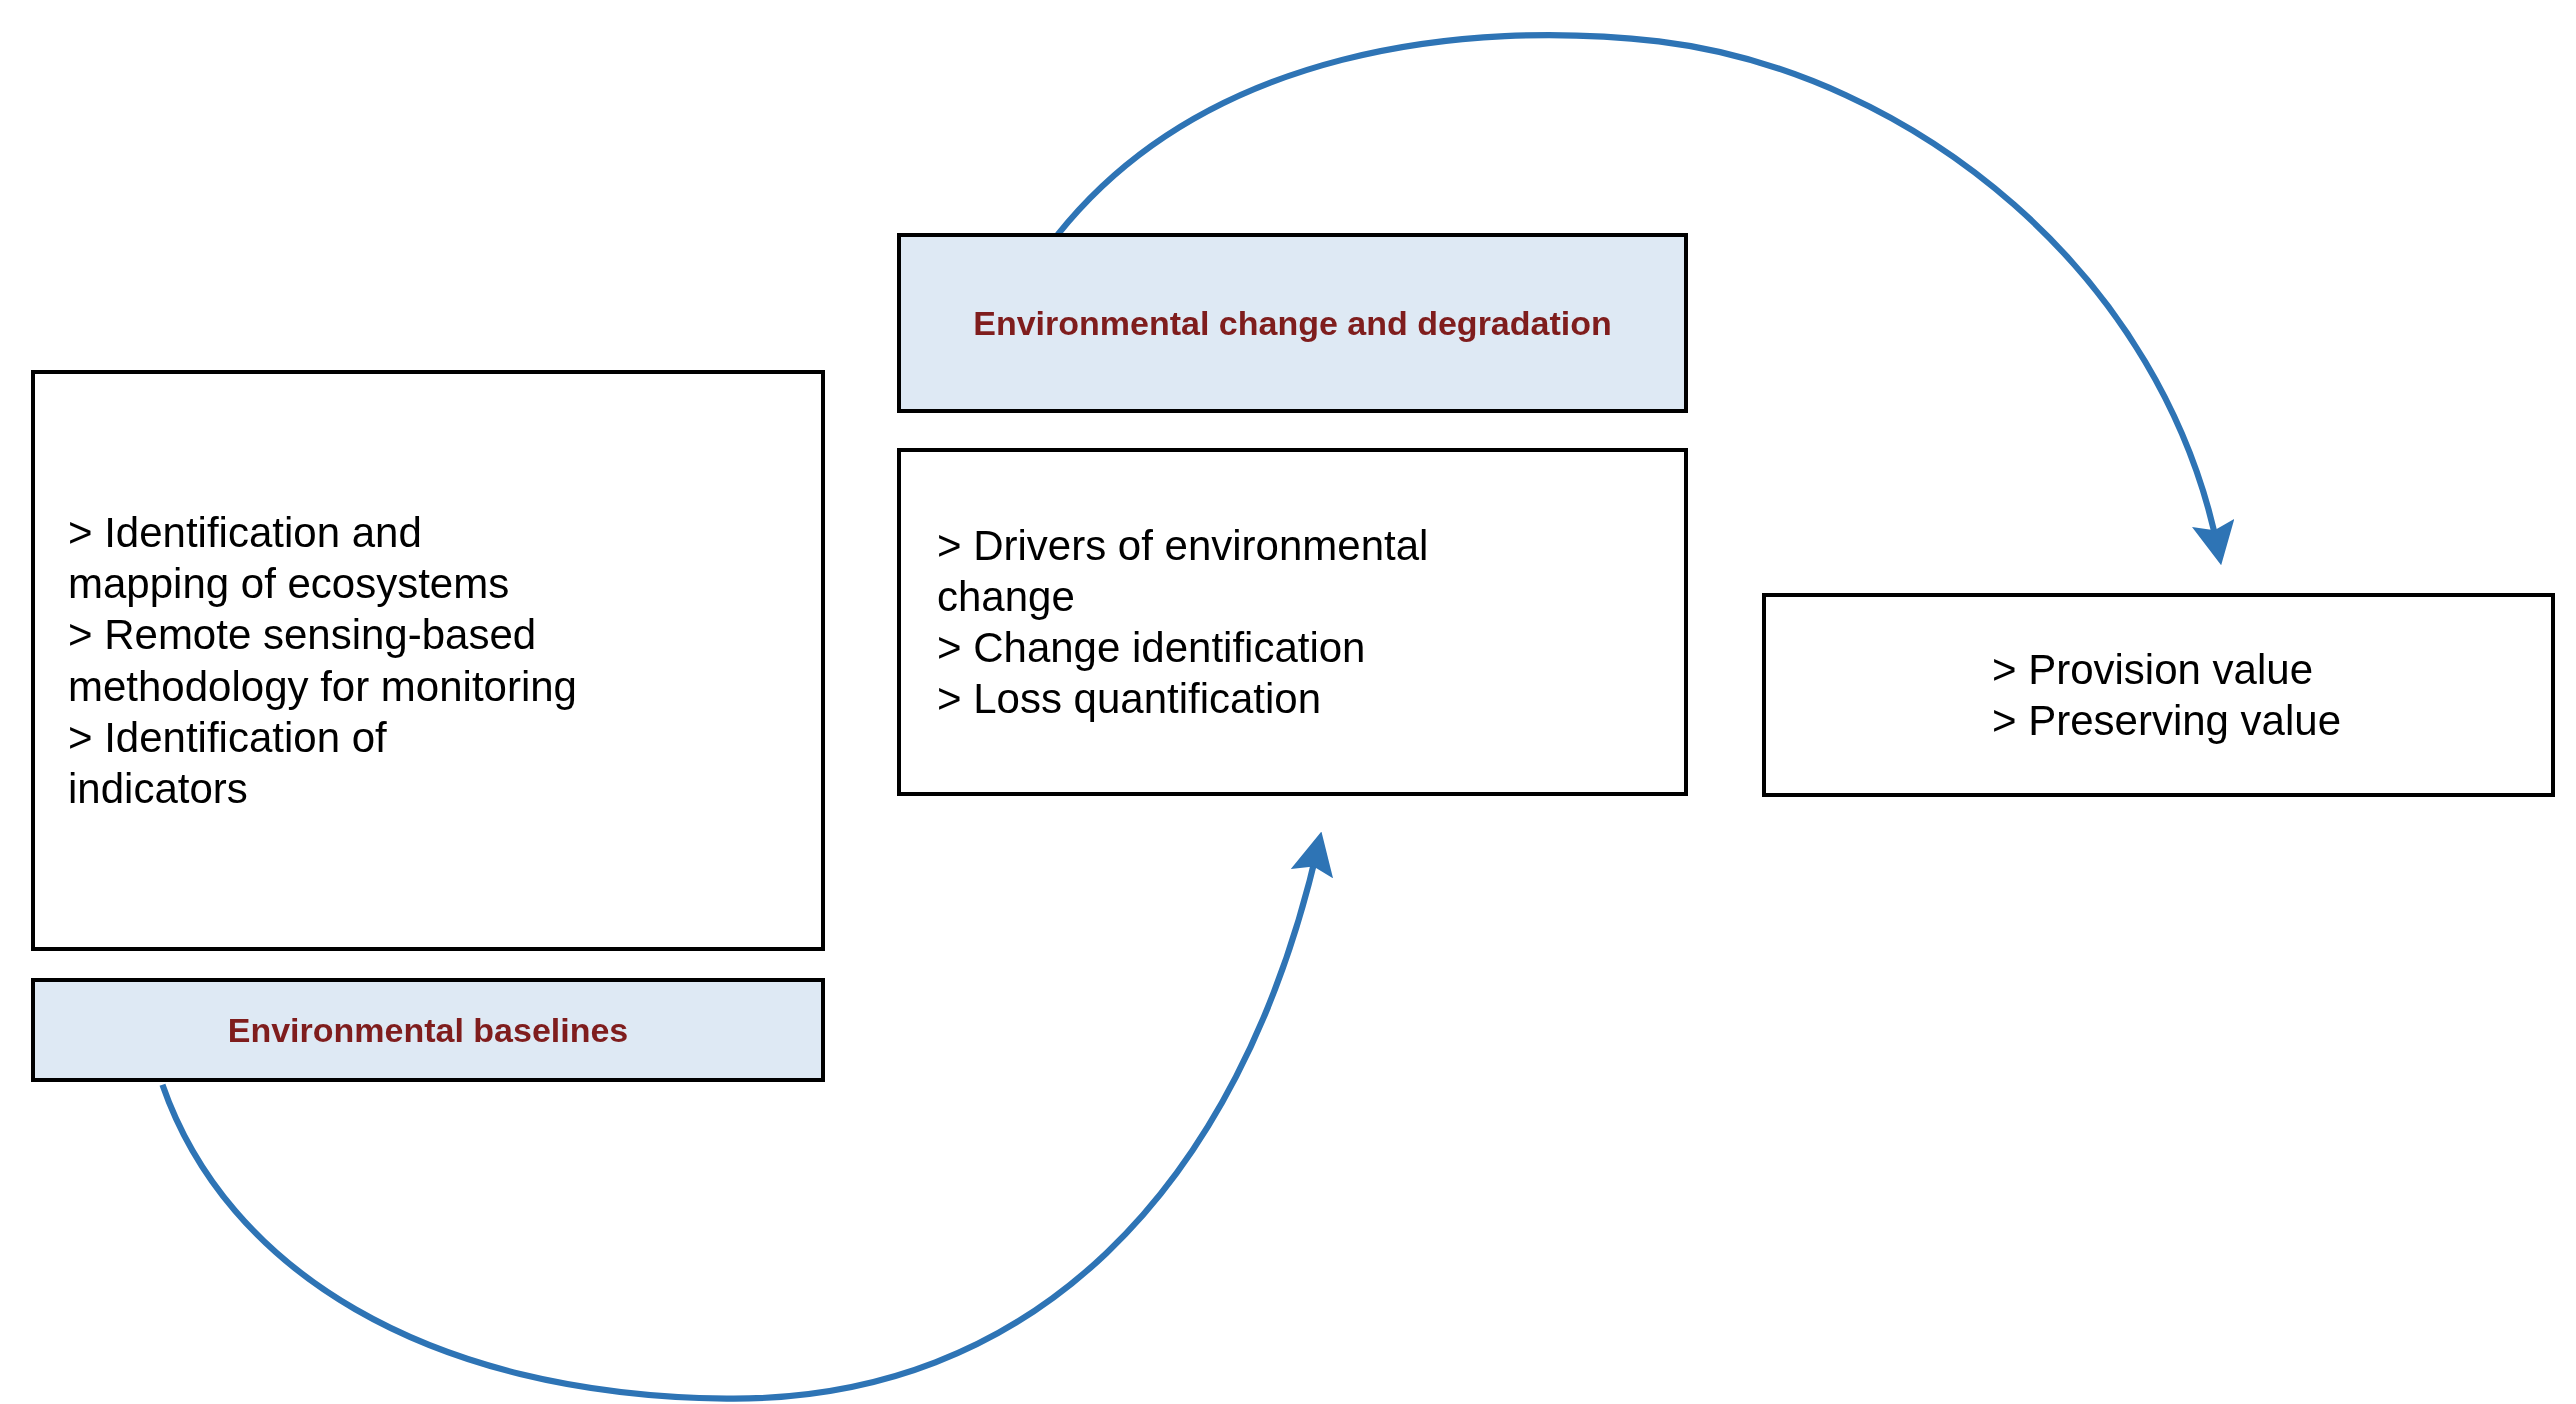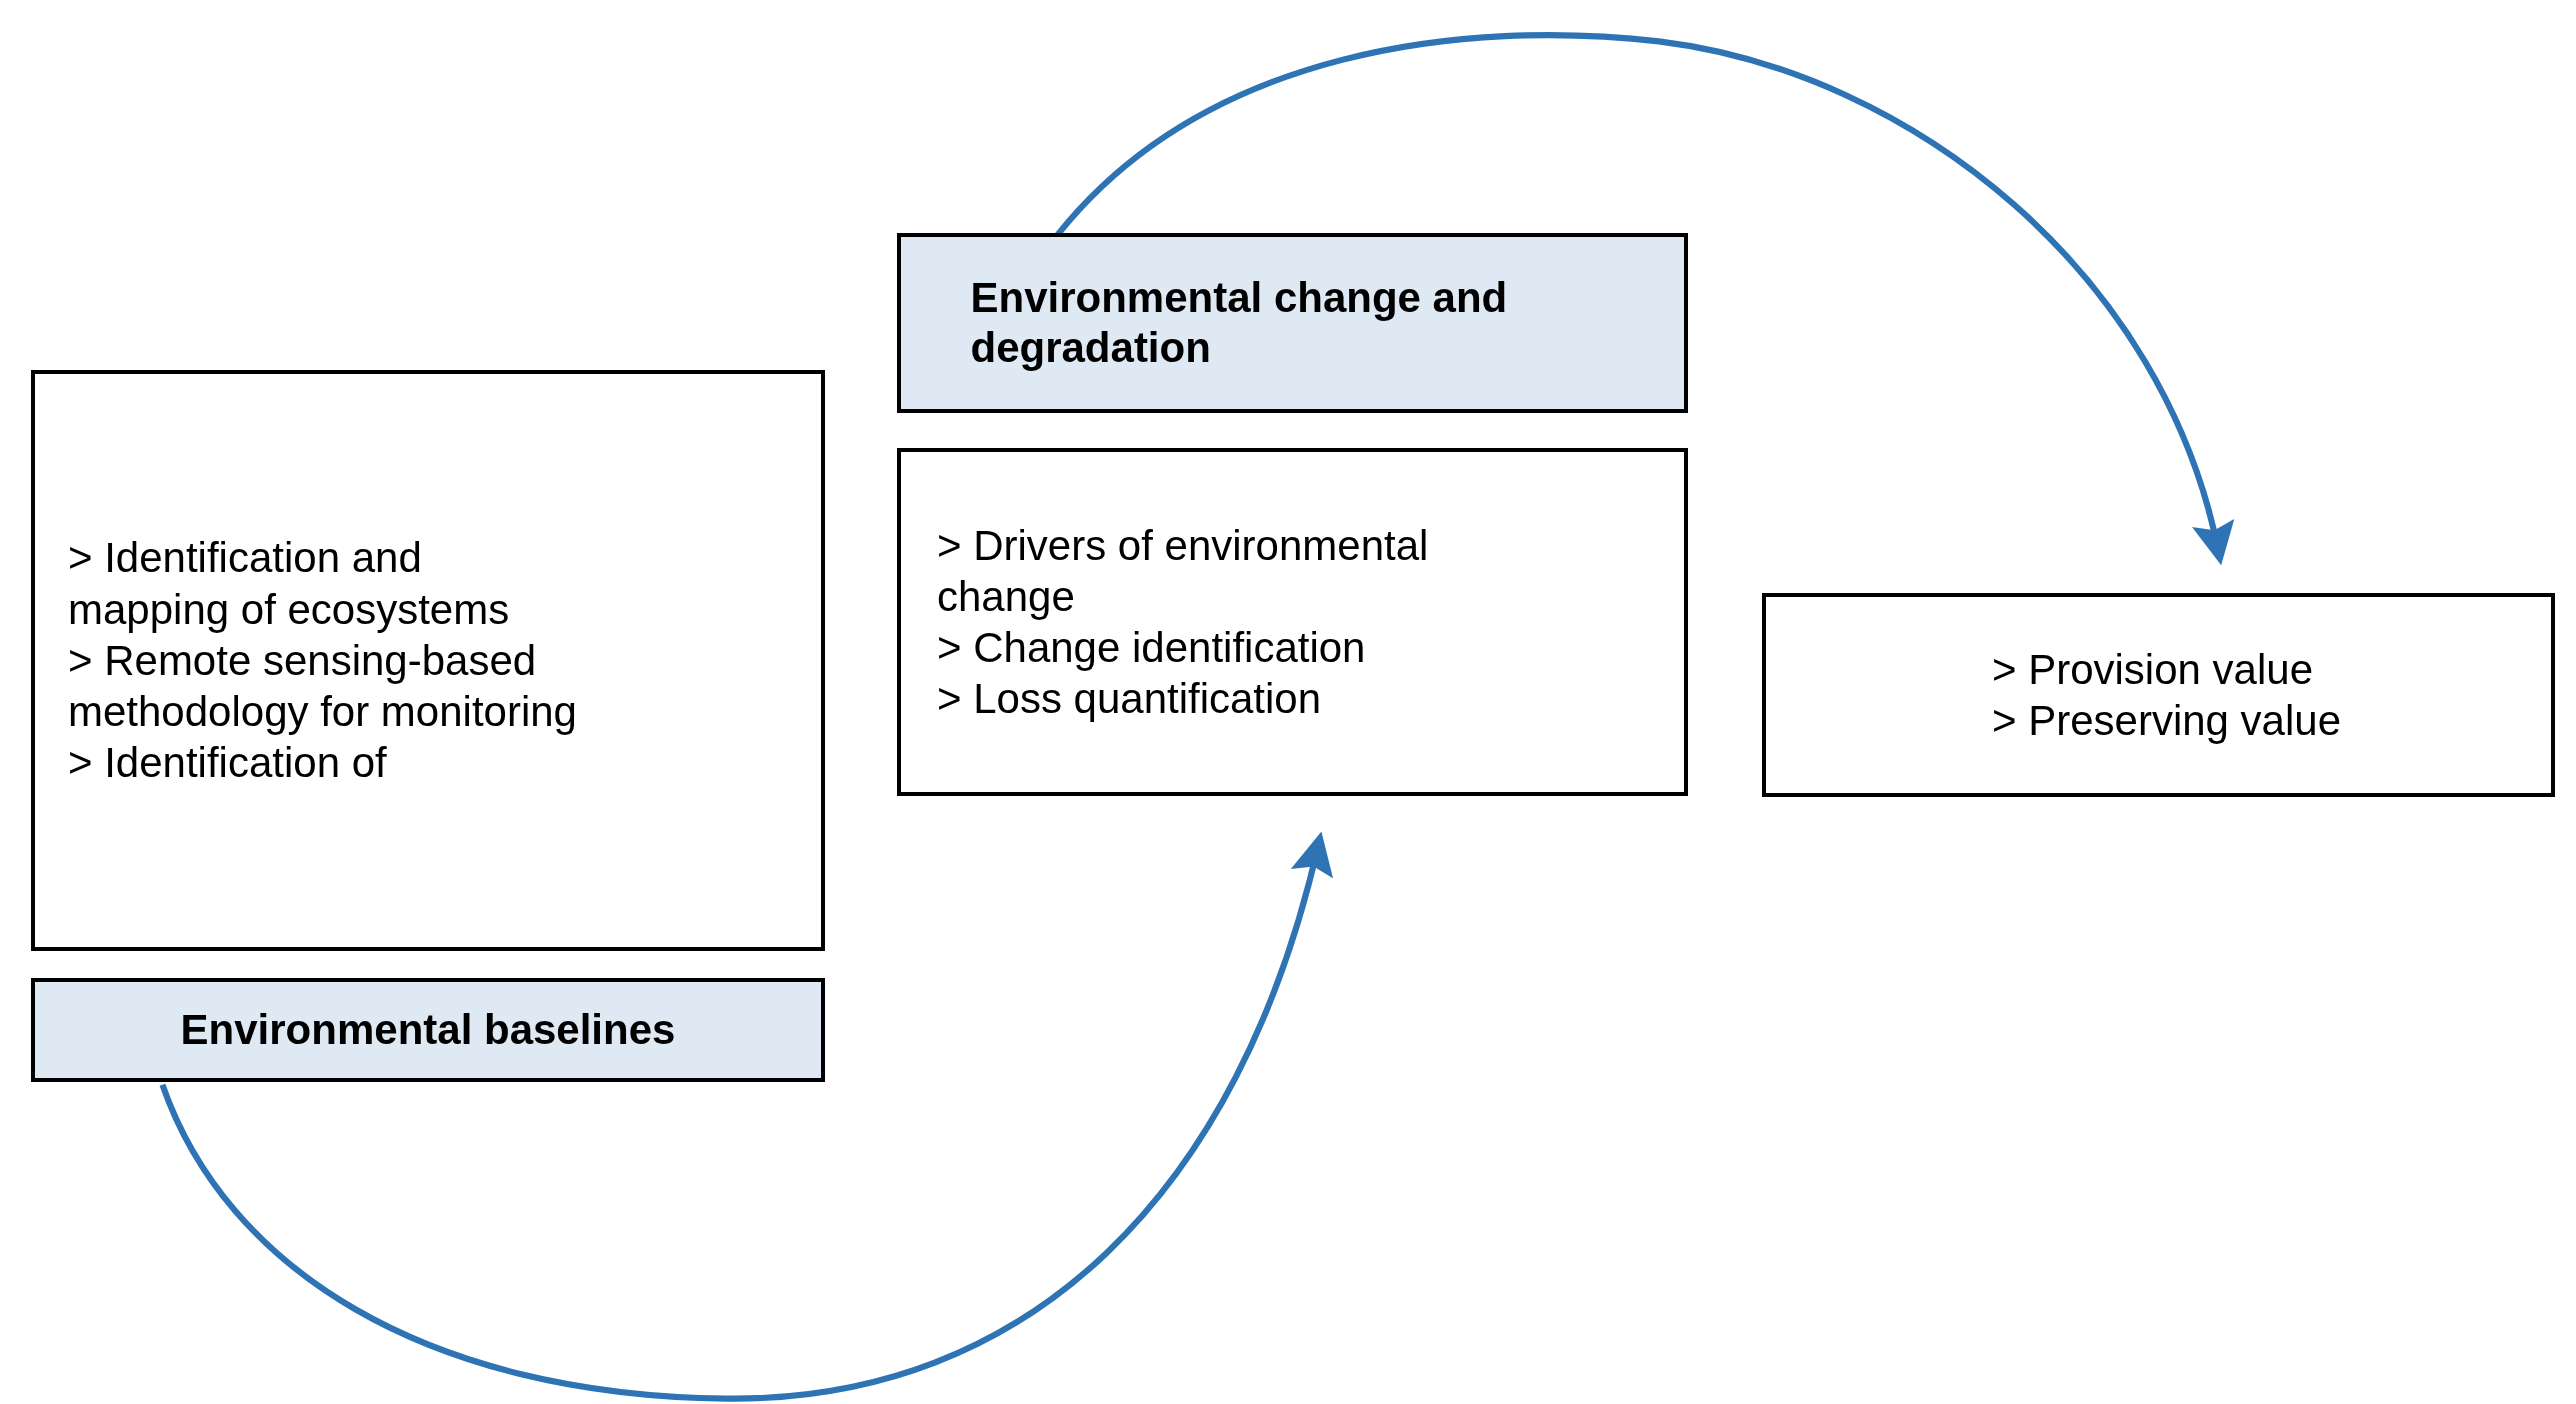--- a/index.html
+++ b/index.html
@@ -46,9 +46,9 @@
     white-space: pre-wrap;
   }
   .label-text {
-    color: #000000;
+    color: #7f1d1d;
     font-weight: bold;
-    font-size: 42px;
+    font-size: 34px;
     line-height: 1.2;
     text-align: left;
     white-space: pre-wrap;

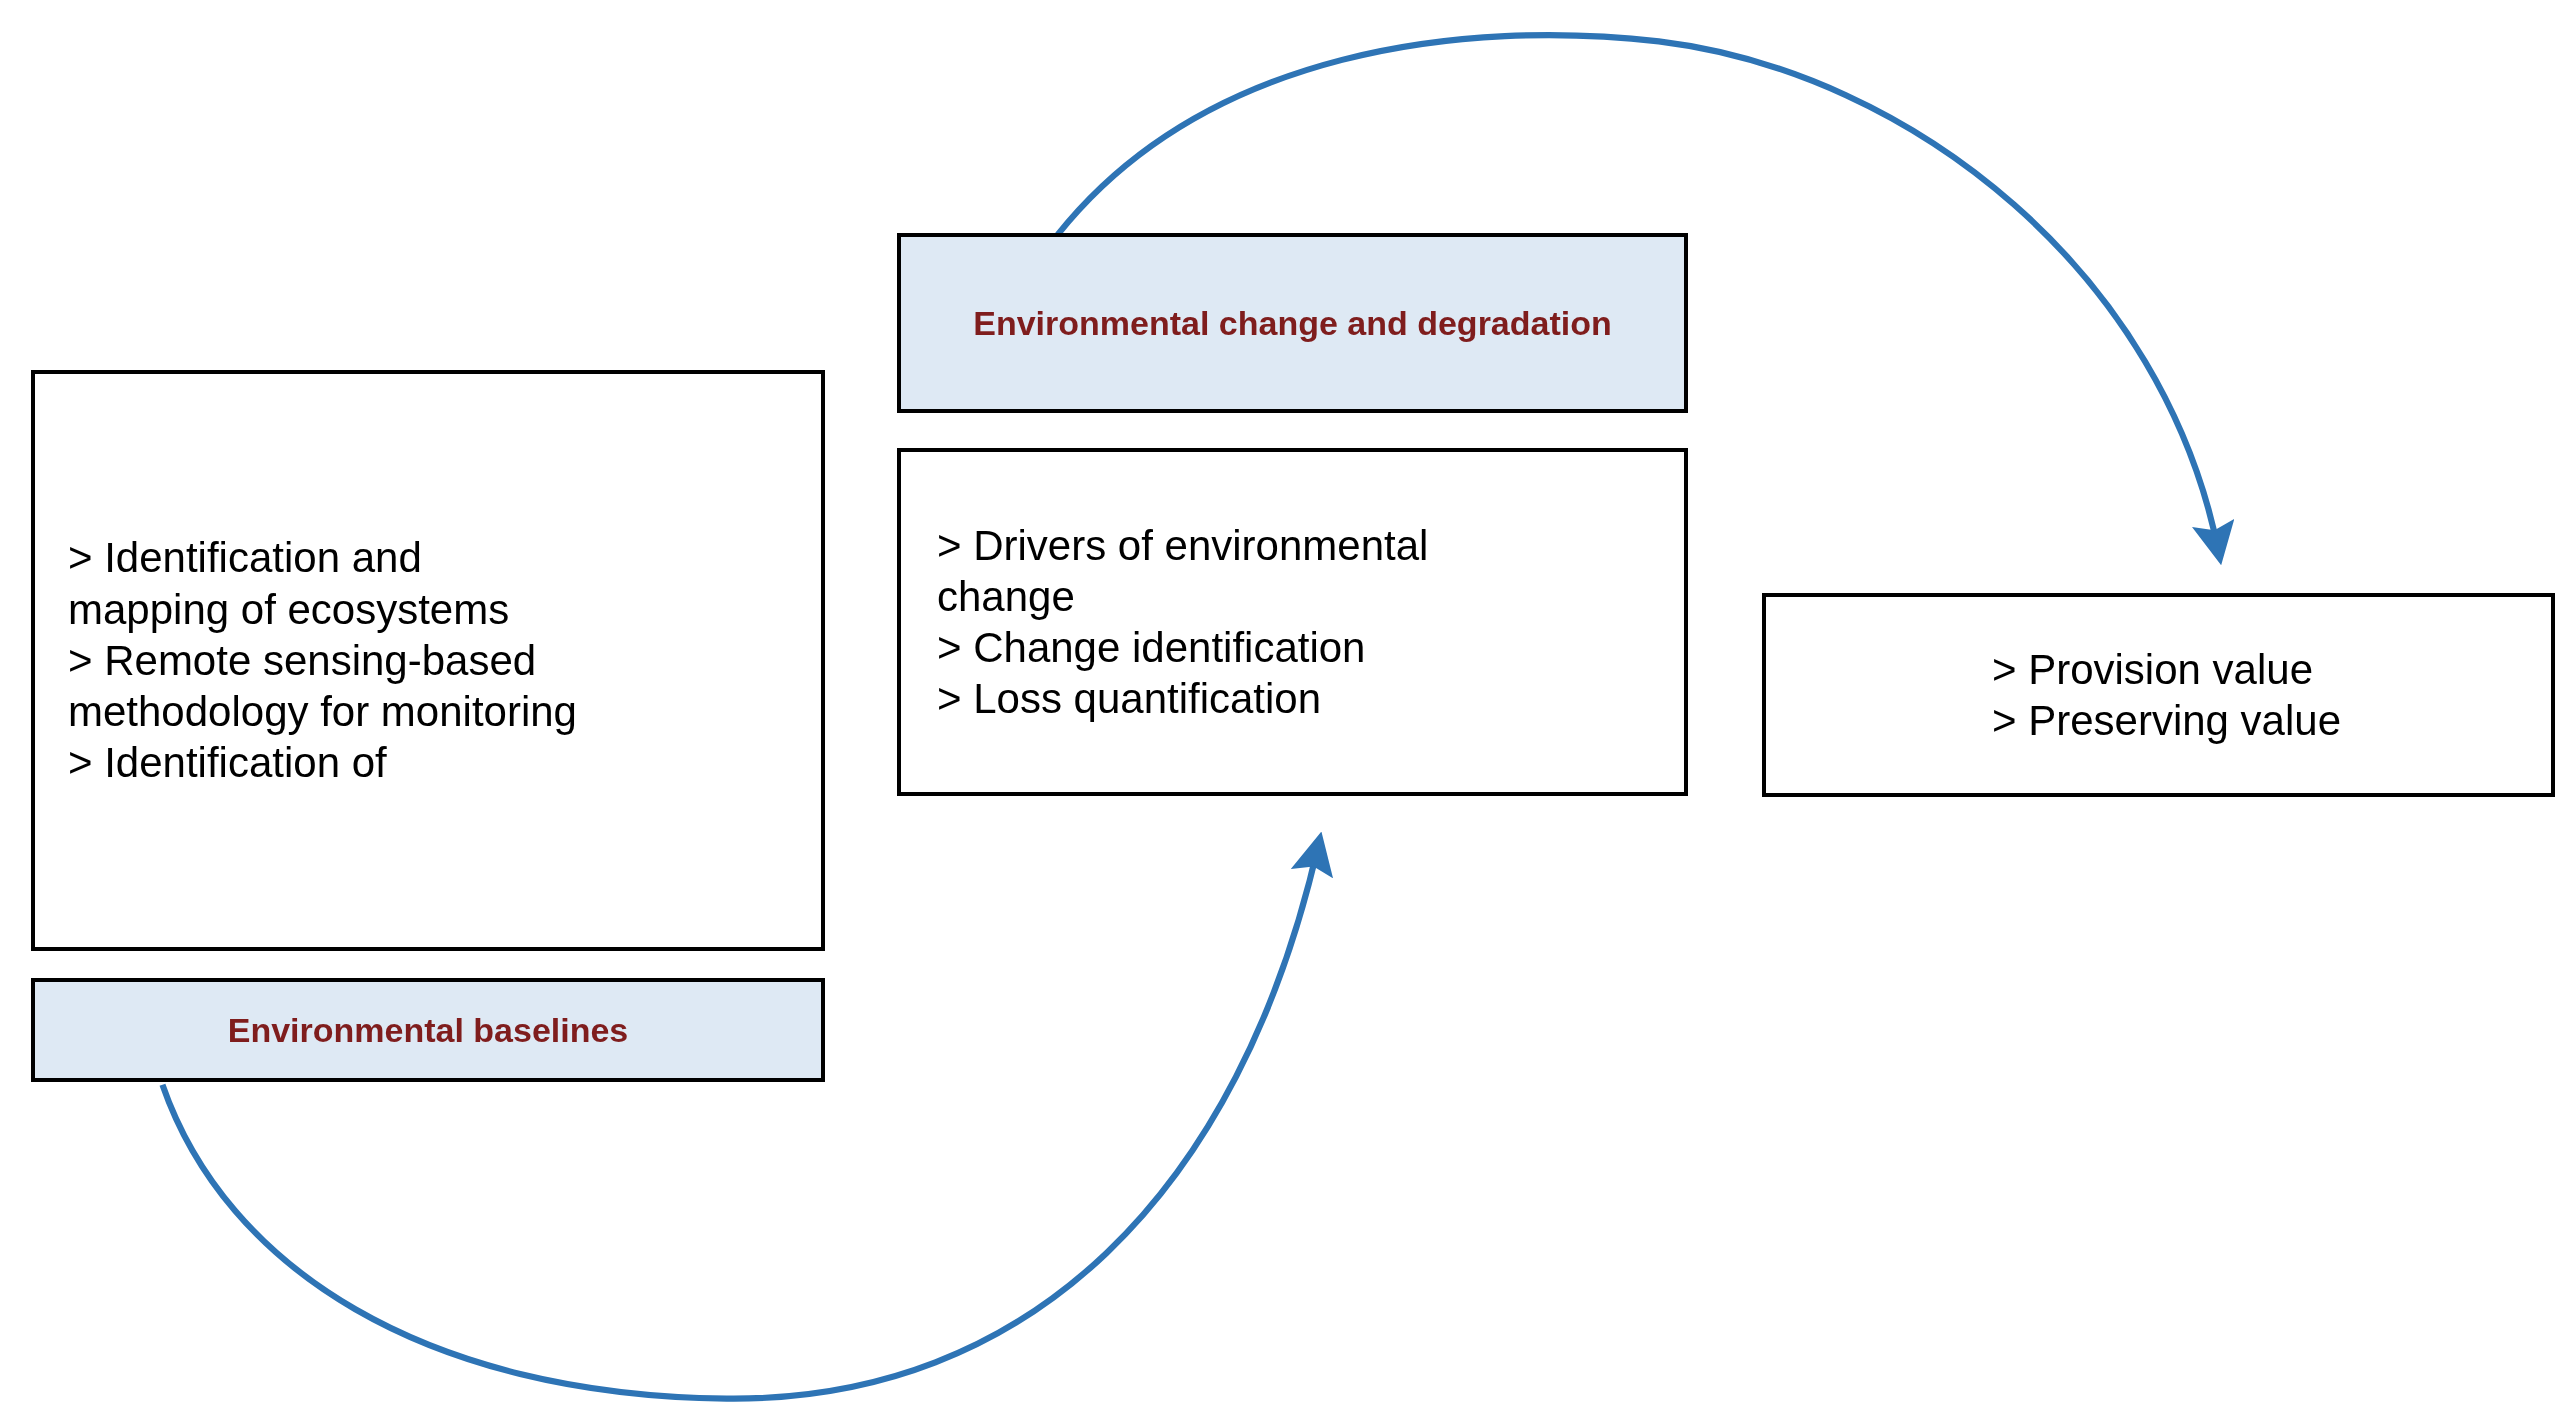--- a/index.html
+++ b/index.html
@@ -92,6 +92,7 @@
         <li class="bullet-item">&gt; Remote sensing-based</li>
         <li class="bullet-item">methodology for monitoring</li>
         <li class="bullet-item">&gt; Identification of</li>
+        <li class="bullet-item">indicators</li>
       </ul>
     </div>
   </div>

